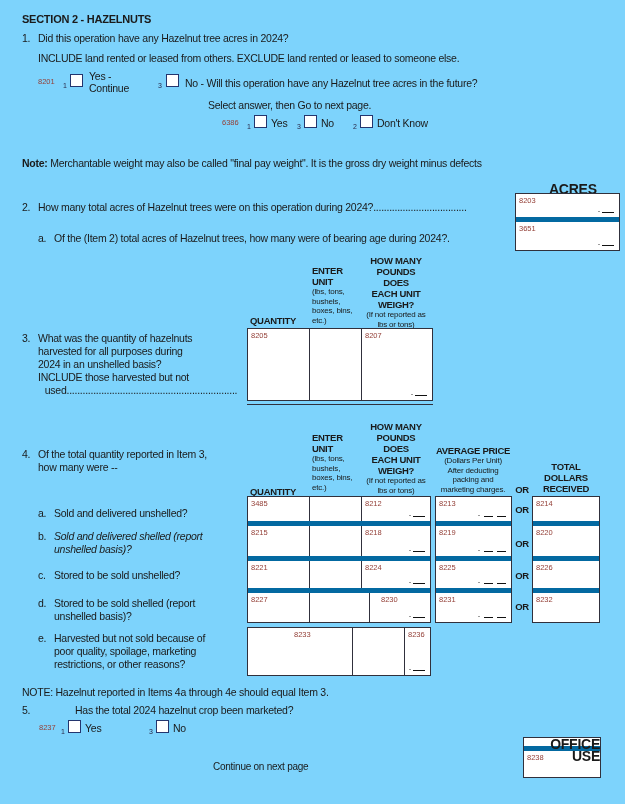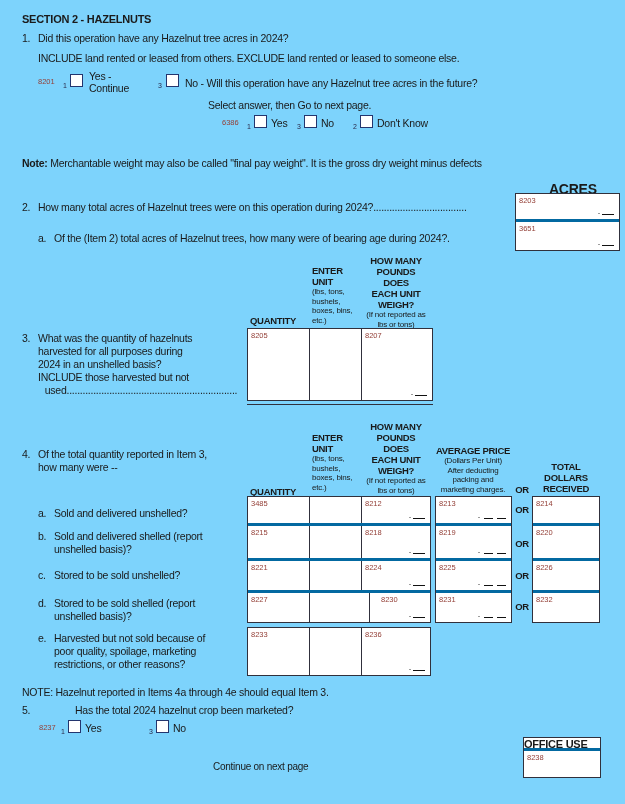--- a/index.html
+++ b/index.html
@@ -15,7 +15,7 @@
   .sub{font-size:7px;color:#2a2a4a;}
   .cb{position:absolute;width:13px;height:13px;border:1.5px solid #24356e;background:#fff;box-sizing:border-box;}
   .grid{position:absolute;border:1px solid #30303c;box-sizing:border-box;background:#fff;display:flex;flex-direction:column;}
-  .row{display:flex;box-sizing:border-box;border-bottom:3px solid #0369a1;}
+  .row{display:flex;box-sizing:border-box;border-bottom:5px solid #0369a1;}
   .row:last-child{border-bottom:none;}
   .cell{position:relative;box-sizing:border-box;border-right:1px solid #30303c;}
   .cell:last-child{border-right:none;}

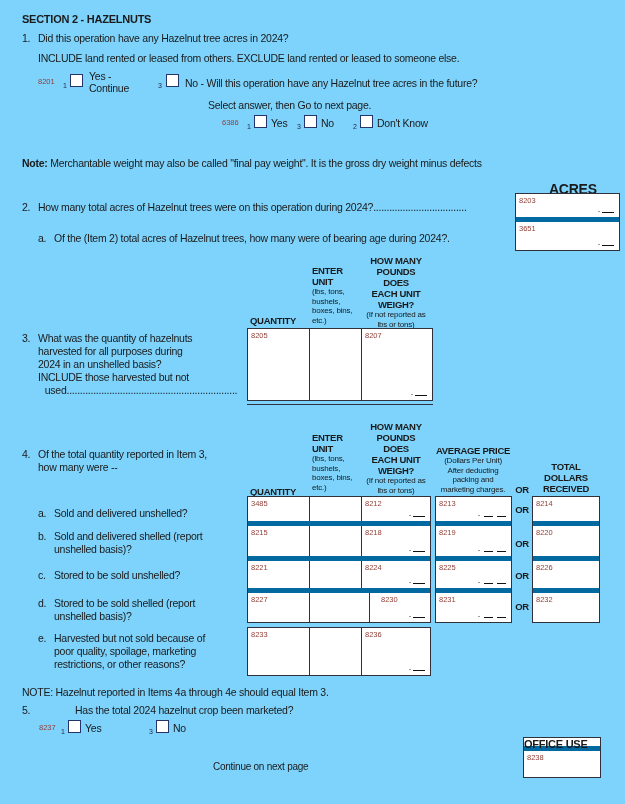--- a/index.html
+++ b/index.html
@@ -183,7 +183,7 @@
   <div class="abs" style="left:54px;top:507px;">Sold and delivered unshelled?</div>
 
   <div class="abs" style="left:38px;top:530px;">b.</div>
-  <div class="abs" style="left:54px;top:530px;line-height:13px;">
+  <div class="abs" style="left:54px;top:530px;line-height:13px;font-style:italic;">
     <div>Sold and delivered shelled (report</div>
     <div>unshelled basis)?</div>
   </div>

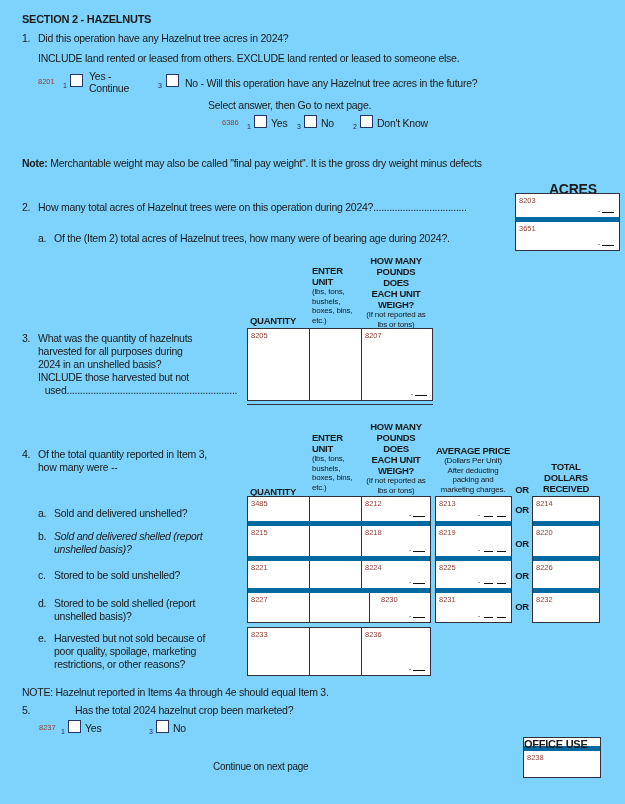--- a/index.html
+++ b/index.html
@@ -260,7 +260,7 @@
   </div>
 
   <div class="grid" style="left:247px;top:627px;width:184px;height:49px;">
-    <div class="row" style="flex:1;">
+    <div class="row" style="flex:1;margin-left:43px;">
       <div class="cell" style="width:62px;">
           <span class="code">8233</span>
         </div>

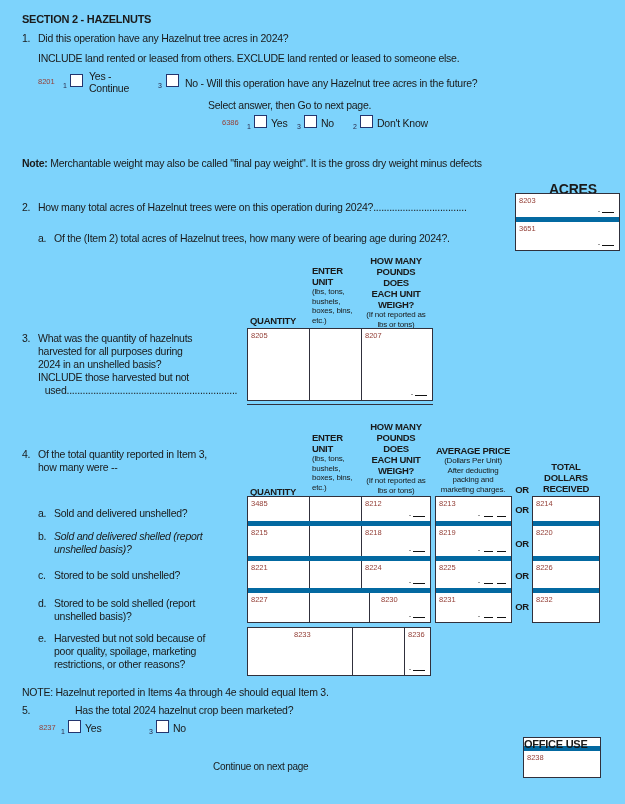--- a/index.html
+++ b/index.html
@@ -362,7 +362,7 @@
 
   <div class="grid" style="left:523px;top:737px;width:78px;height:41px;">
     <div class="row" style="height:13px;">
-      <div class="cell b" style="flex:1;text-align:left;font-size:11px;line-height:12px;">OFFICE USE</div>
+      <div class="cell b" style="flex:1;text-align:right;font-size:14px;line-height:12px;">OFFICE USE</div>
     </div>
     <div class="row" style="flex:1;">
       <div class="cell" style="flex:1;">

